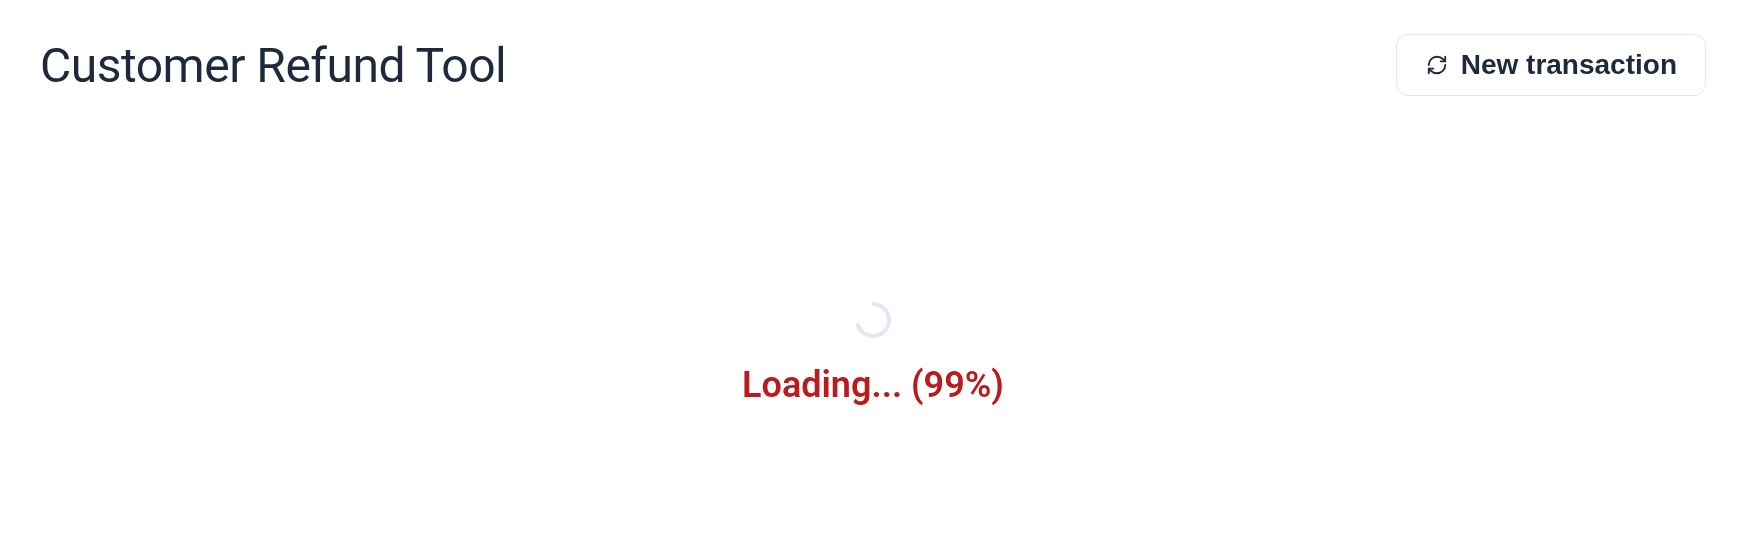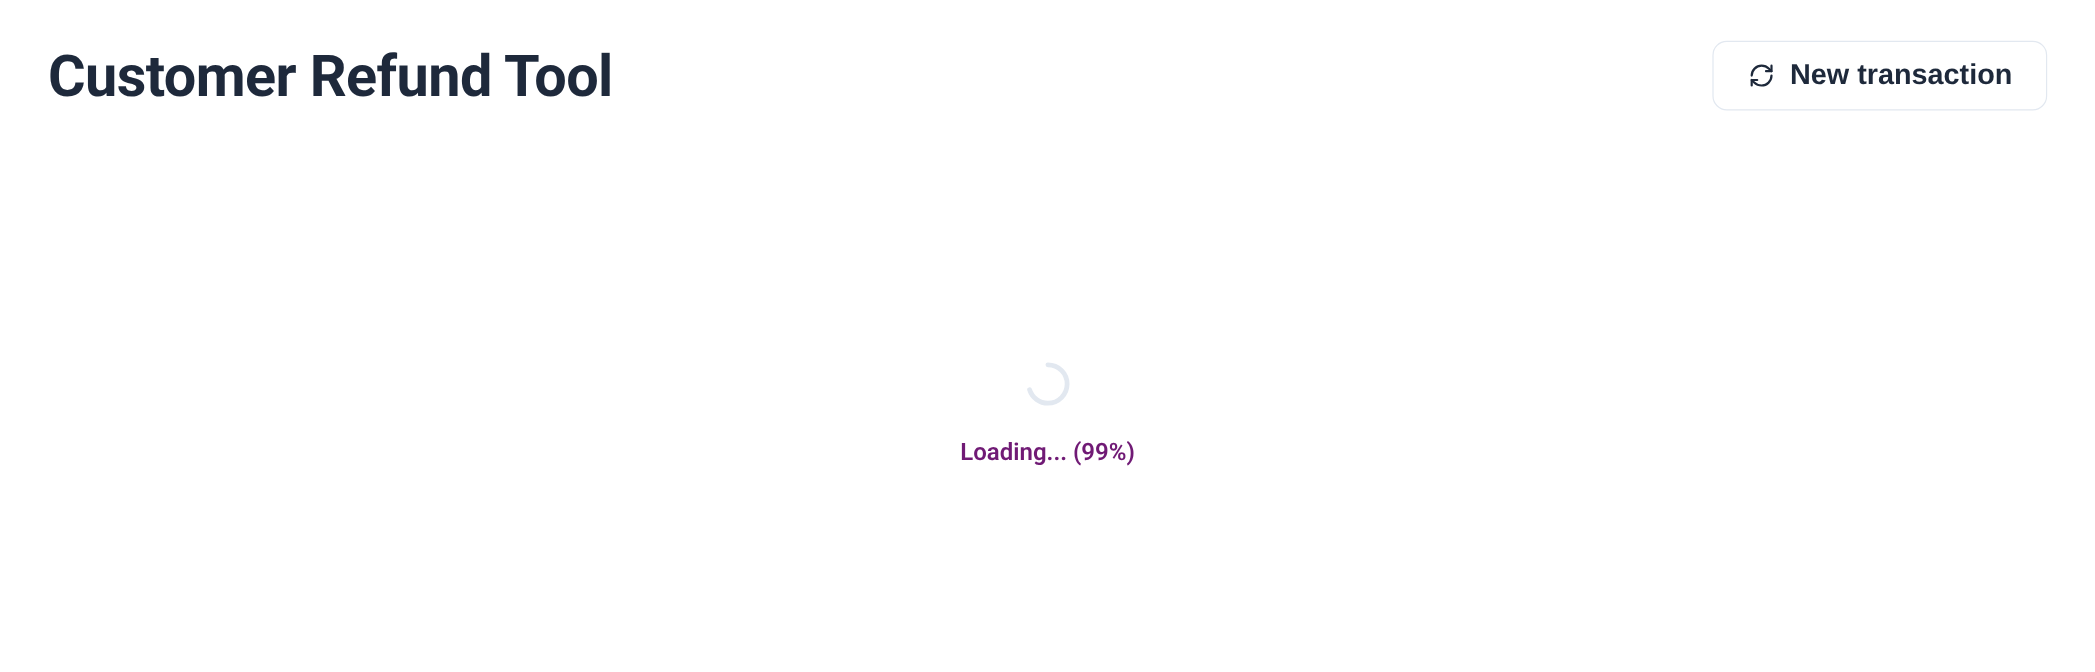--- a/index.html
+++ b/index.html
@@ -22,7 +22,7 @@
     }
     .page-title {
       font-size: 48px;
-      font-weight: 700;
+      font-weight: 400;
       color: #1e293b;
       letter-spacing: -0.5px;
     }

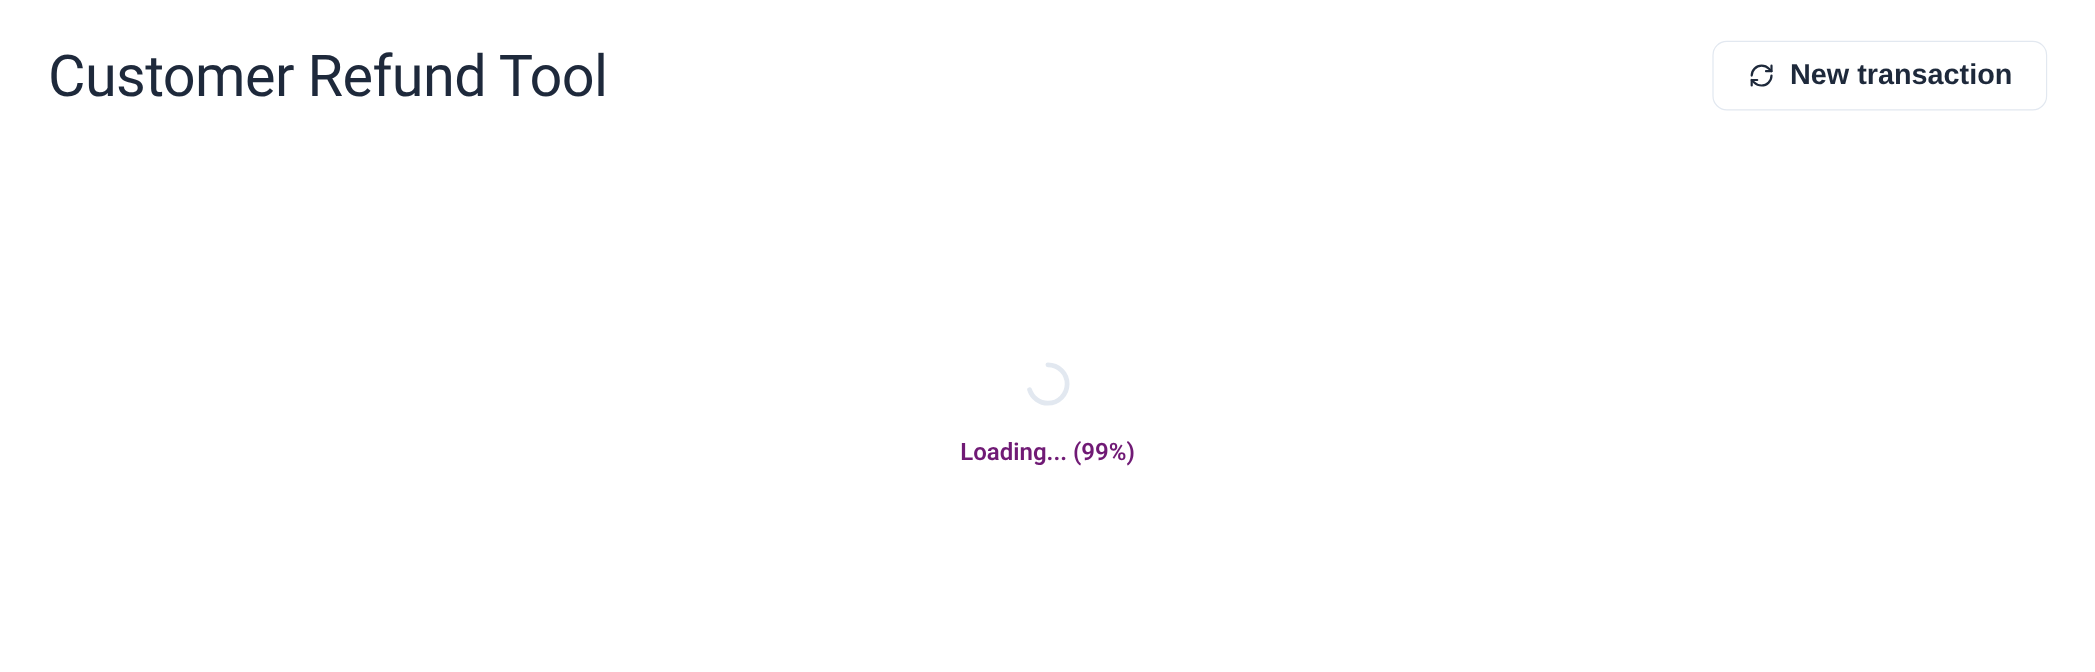--- a/index.html
+++ b/index.html
@@ -38,7 +38,7 @@
       background: #ffffff;
       border: 1.5px solid #e2e8f0;
       border-radius: 12px;
-      font-size: 24px;
+      font-size: 28px;
       font-weight: 600;
       color: #1e293b;
       cursor: pointer;

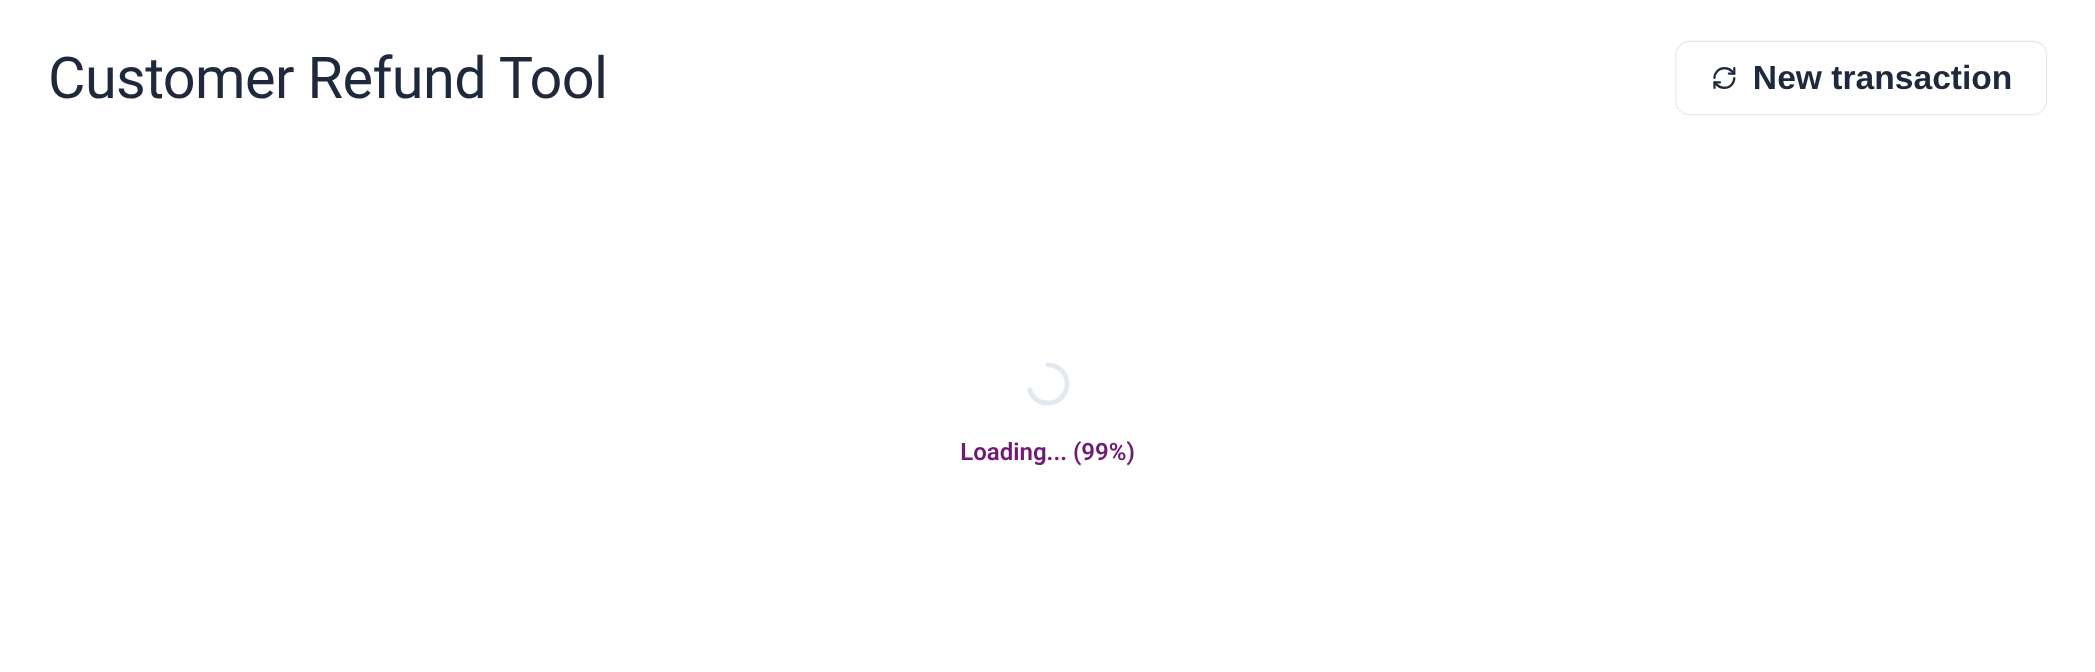--- a/index.html
+++ b/index.html
@@ -66,9 +66,9 @@
       height: 40px;
     }
     .loading-text {
-      font-size: 20px;
+      font-size: 36px;
       font-weight: 600;
-      color: #701a75;
+      color: #b91c1c;
     }
     @keyframes spin {
       from { transform: rotate(0deg); }

